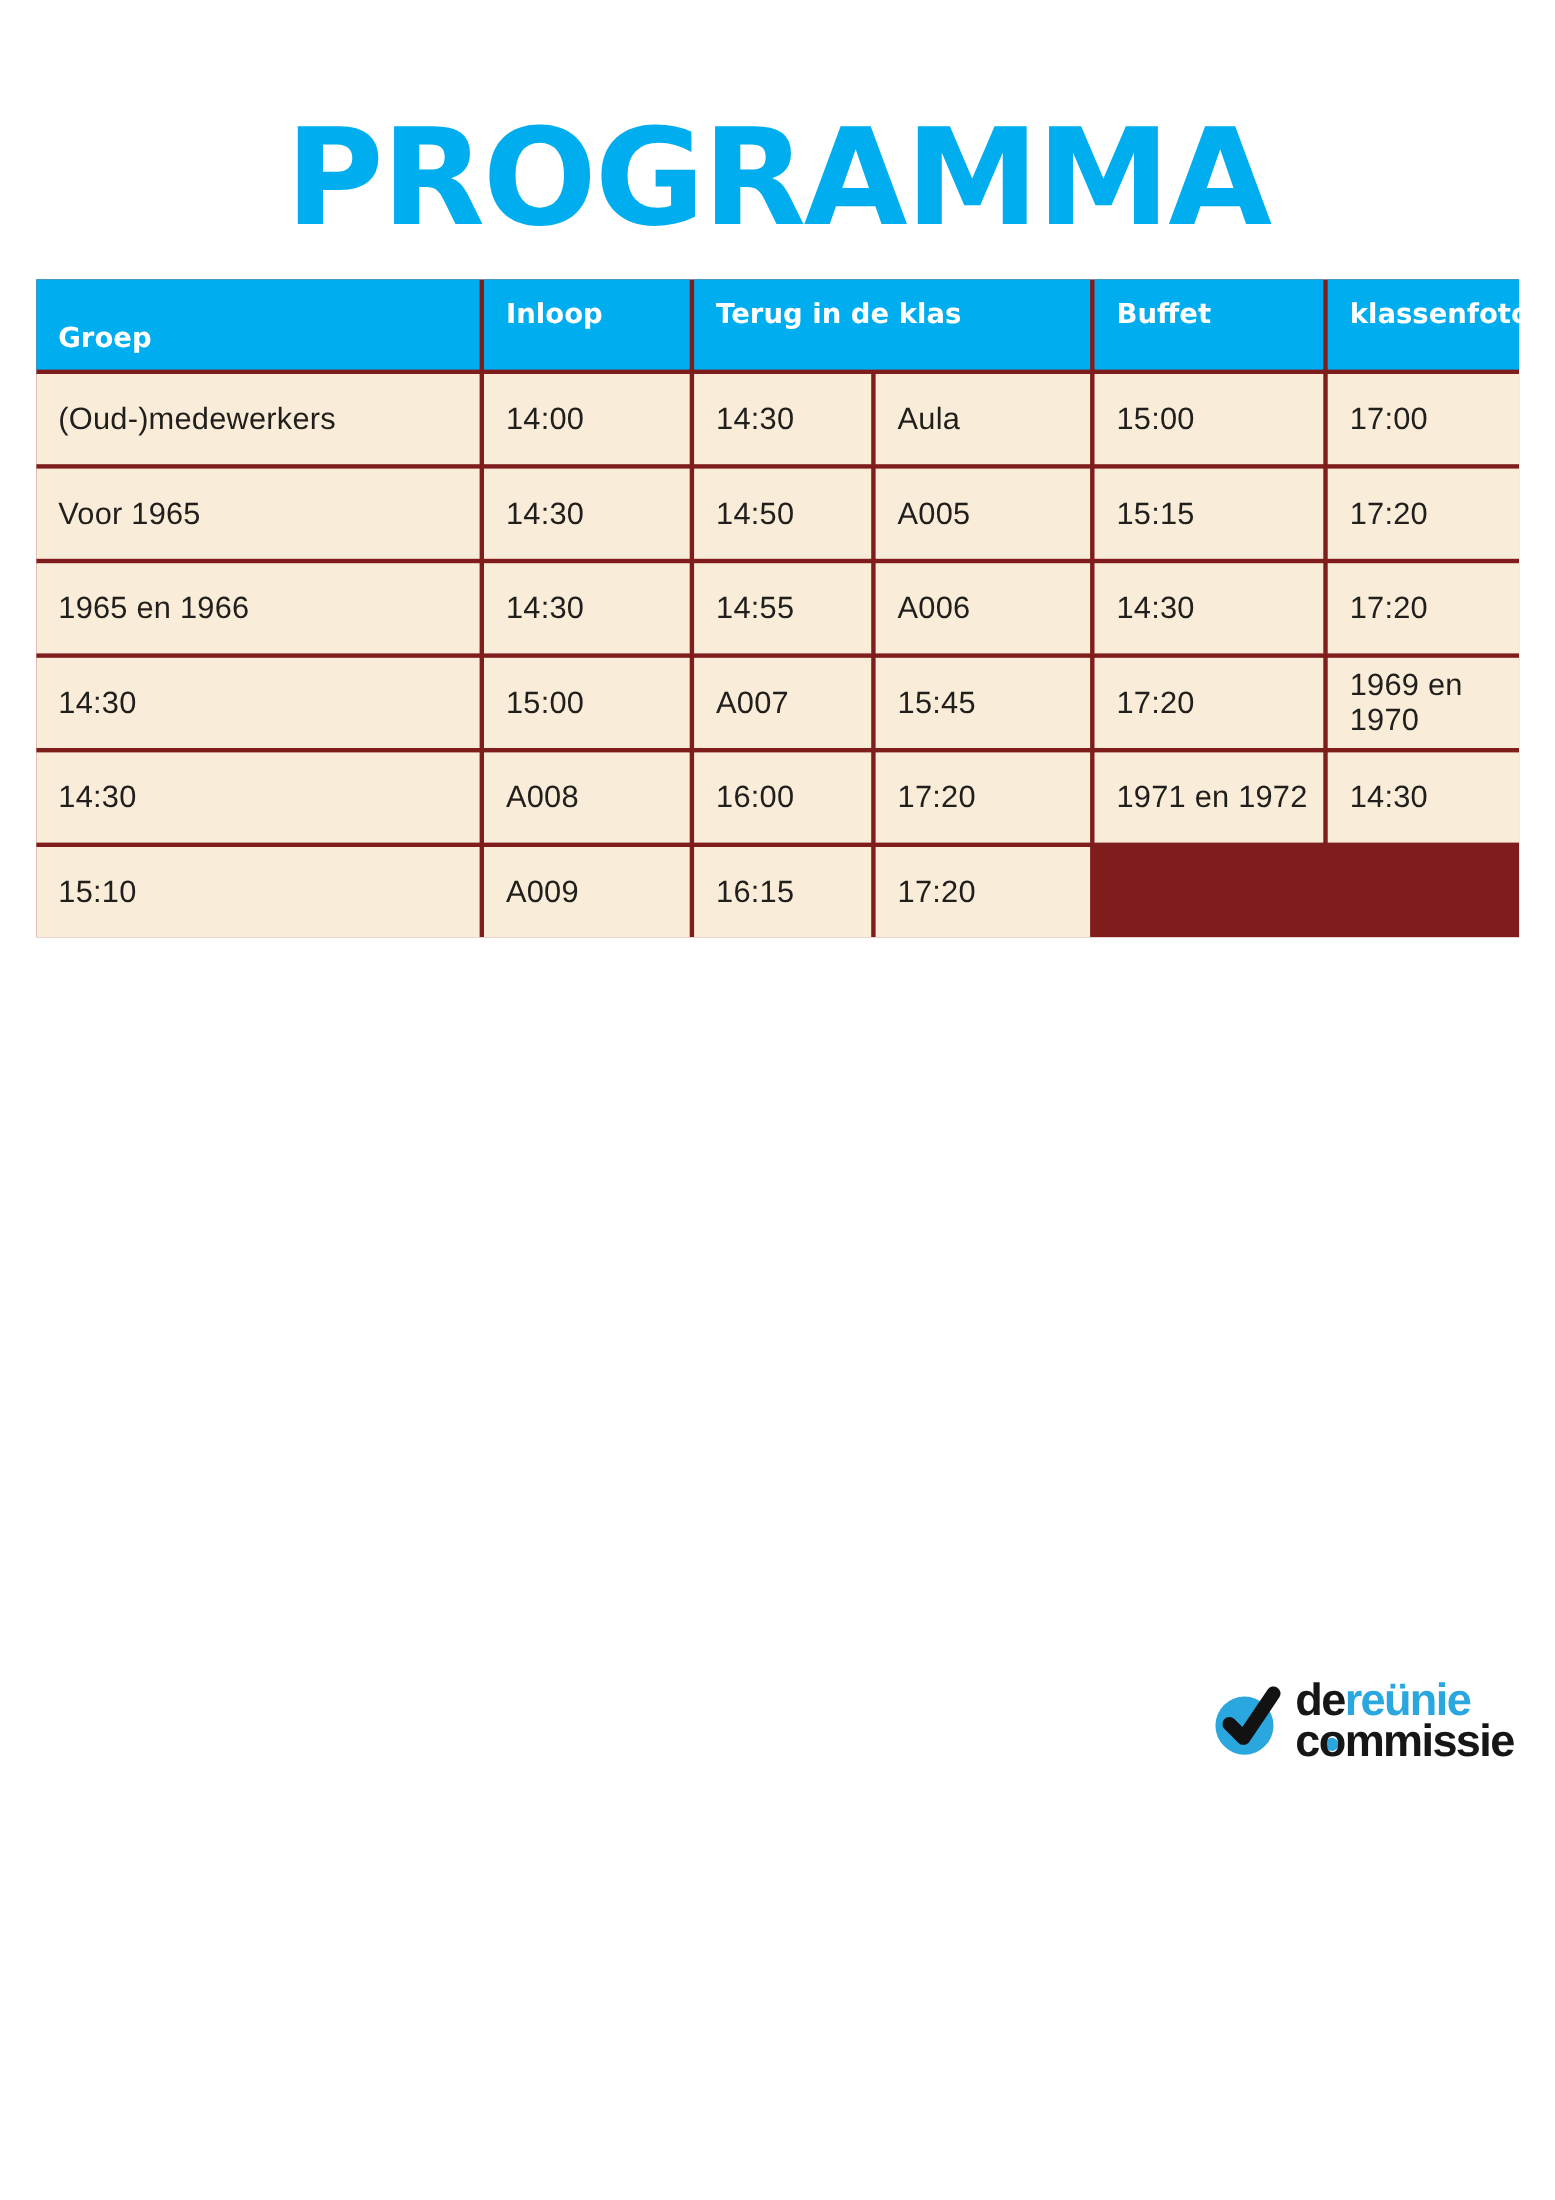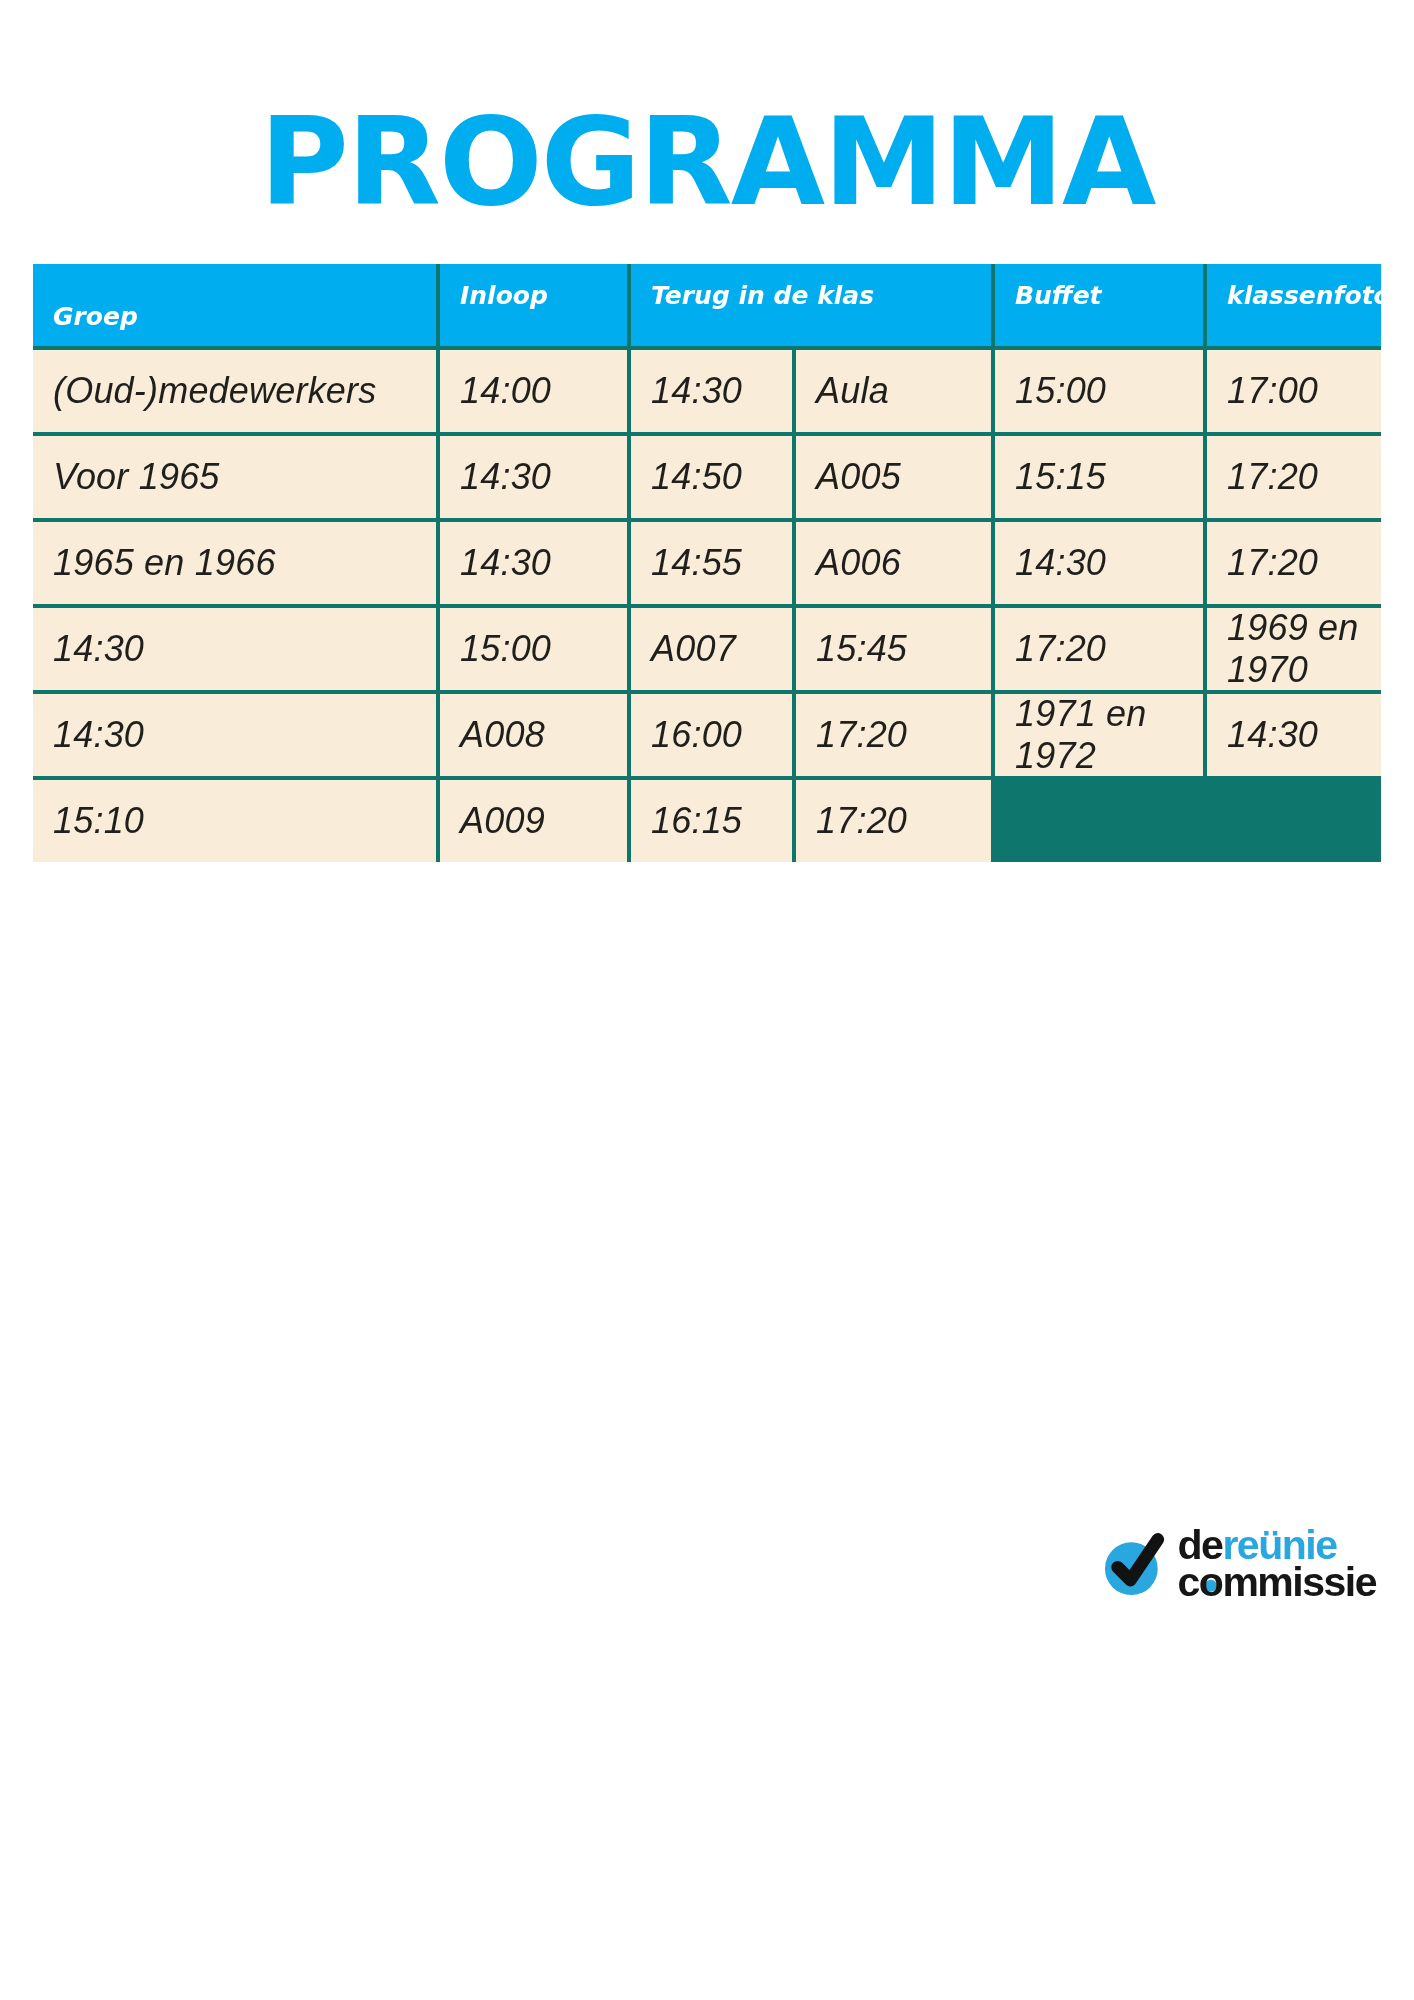--- a/index.html
+++ b/index.html
@@ -24,13 +24,12 @@
   }
   .schedule-table {
     width: 1348px;
-    margin: 38px auto 0 auto;
+    margin: 28px auto 0 auto;
     display: grid;
     grid-template-columns: 403px 187px 161px 195px 208px 174px;
     grid-auto-rows: 82px;
     gap: 4px;
-    background: #0f766e;
-    font-style: italic;
+    background: #7f1d1d;
   }
   .th {
     background: #00aeef;

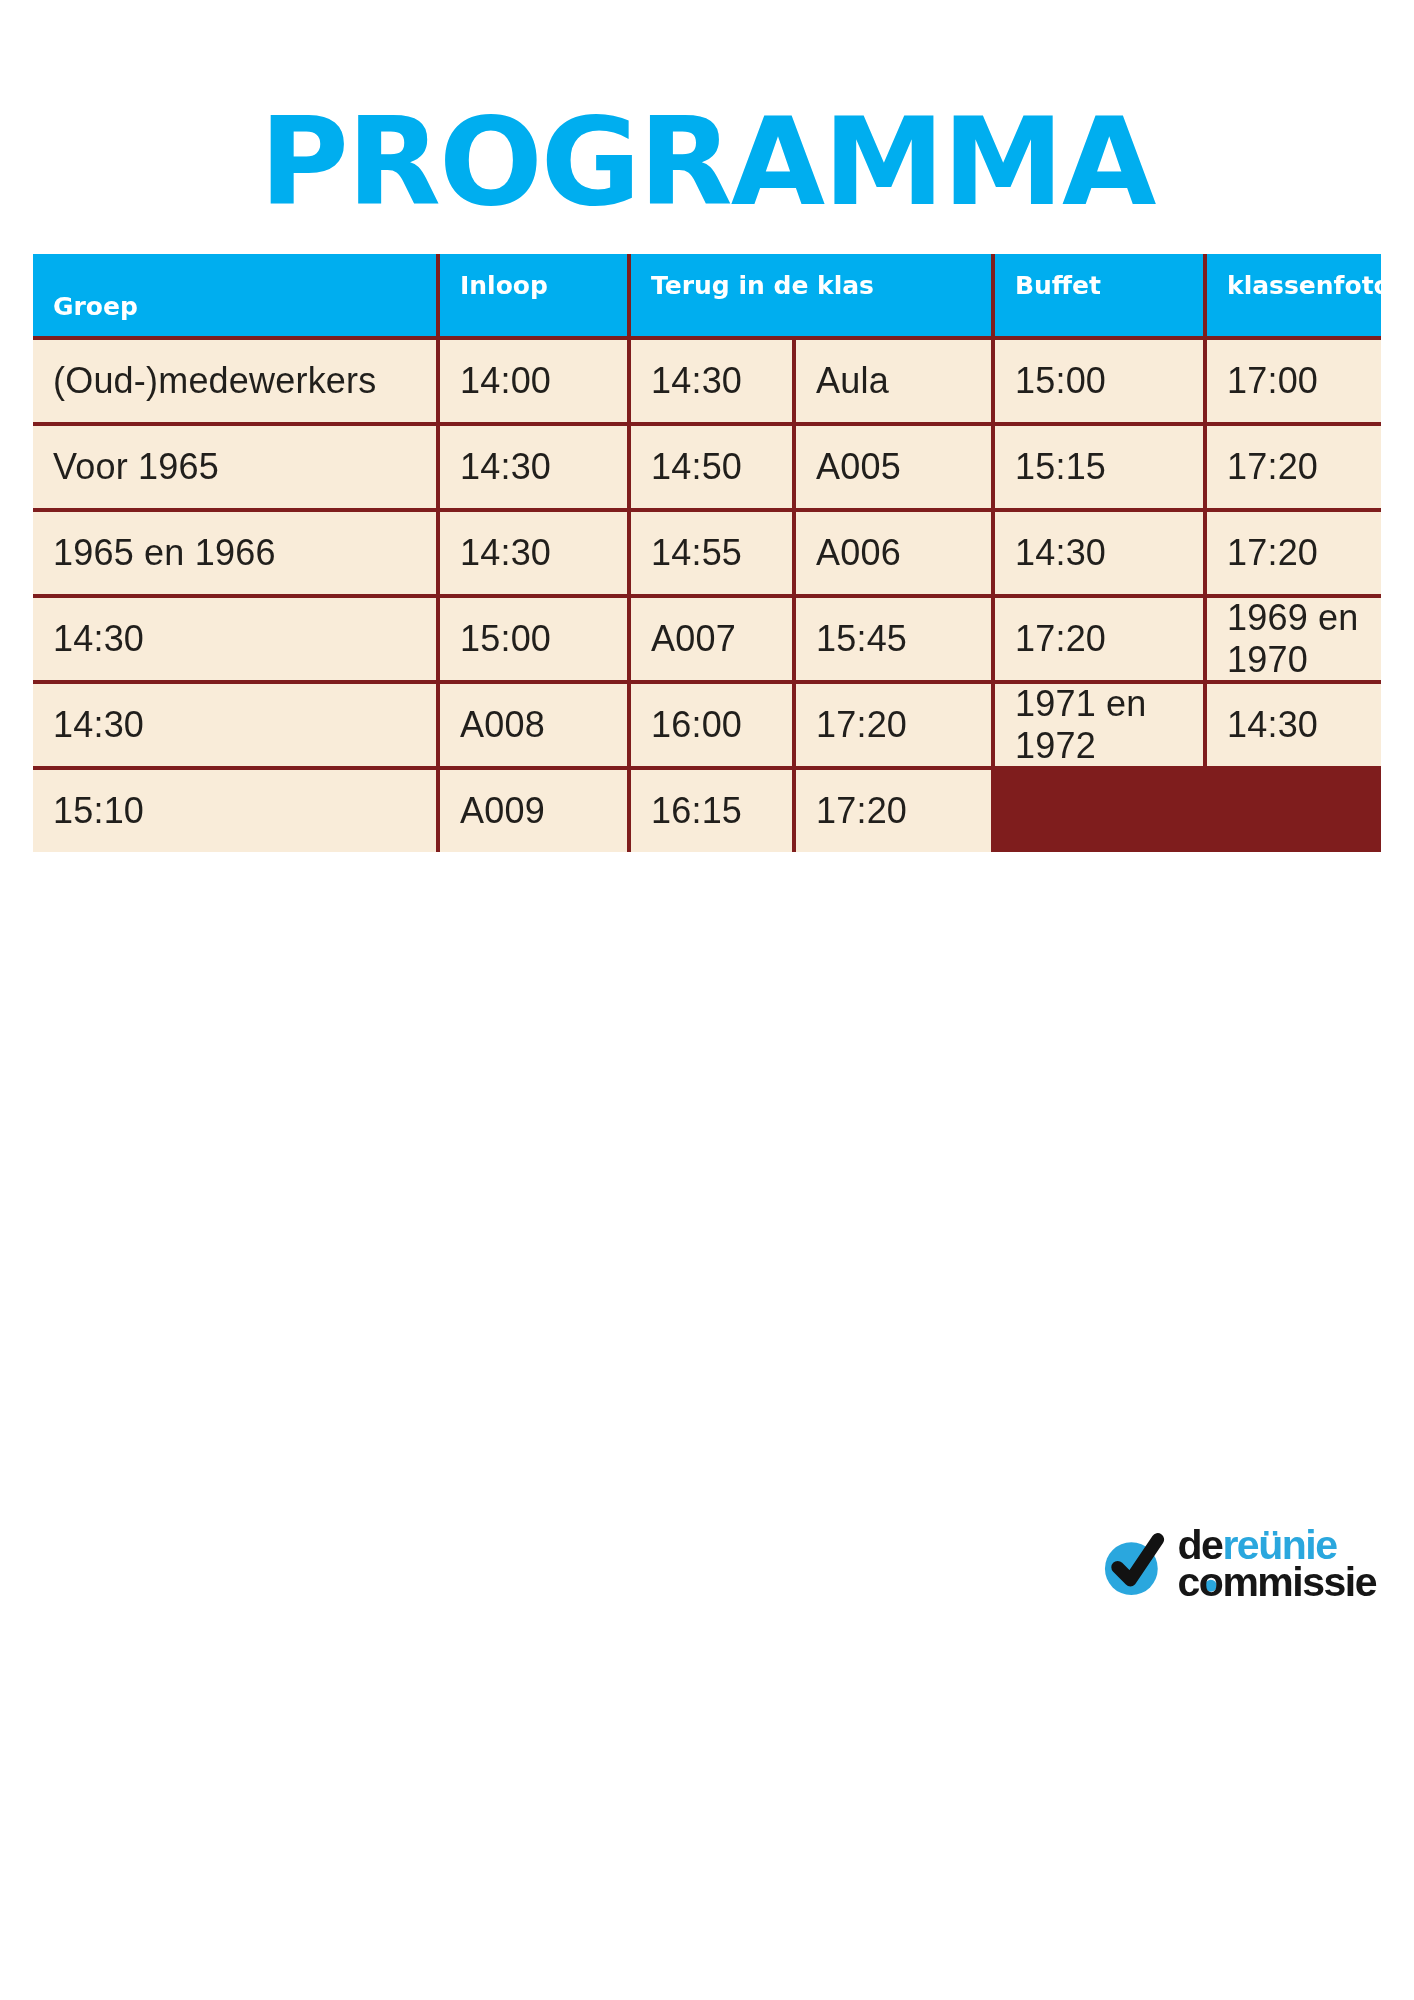--- a/index.html
+++ b/index.html
@@ -50,7 +50,7 @@
   .td {
     background: #f9ecd9;
     color: #211f1c;
-    font-size: 36px;
+    font-size: 28px;
     display: flex;
     align-items: center;
     padding-left: 20px;

